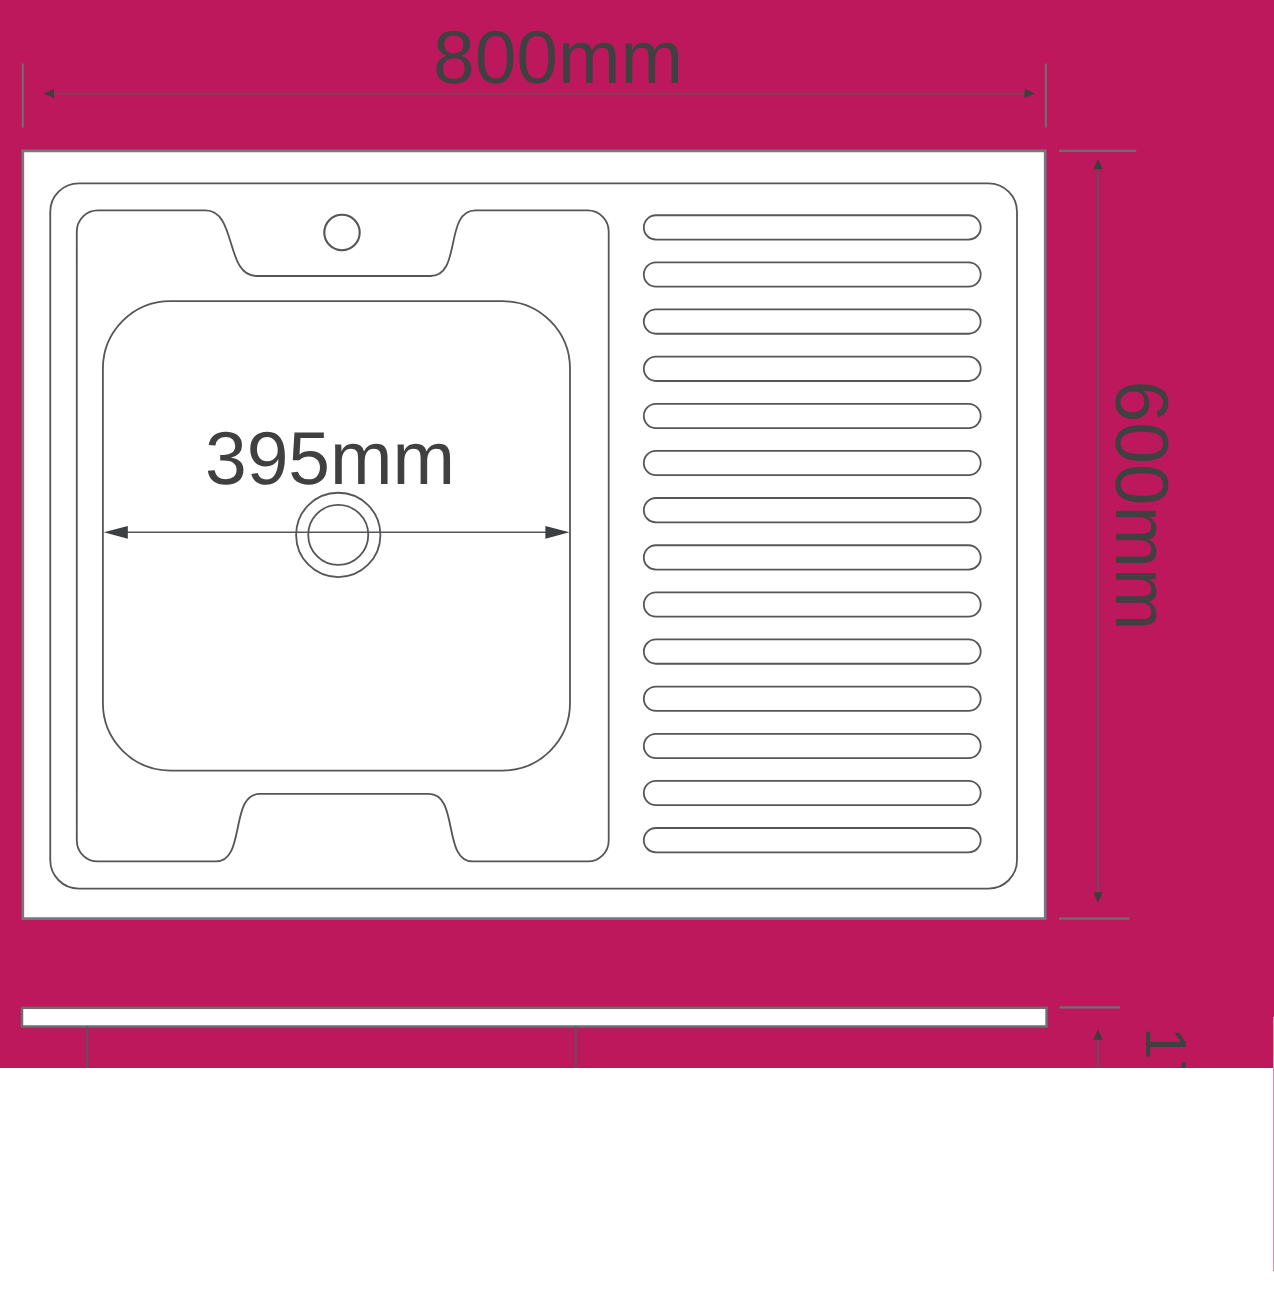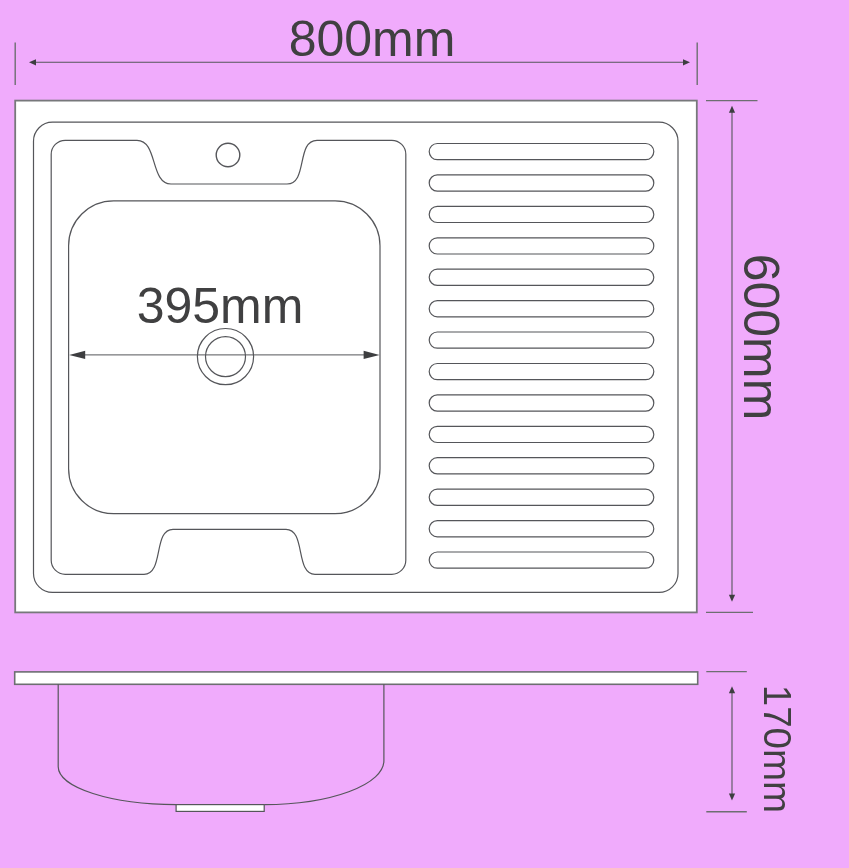--- a/index.html
+++ b/index.html
@@ -3,7 +3,7 @@
 <meta charset="utf-8">
 <style>
   html,body{margin:0;padding:0;background:#ffffff;}
-  .wrap{width:849px;height:868px;position:relative;overflow:hidden;background:#f0abfc;}
+  .wrap{width:849px;height:712px;position:relative;overflow:hidden;background:#be185d;}
   text{font-family:"Liberation Sans", sans-serif;fill:#404041;}
 </style>
 </head>

